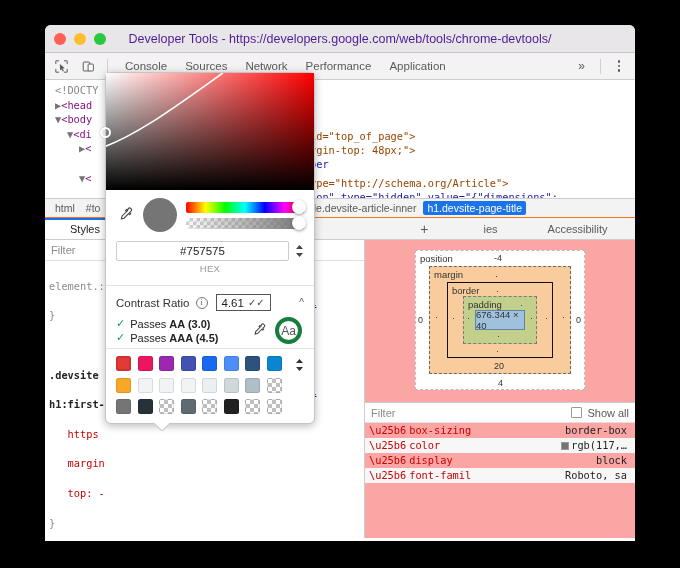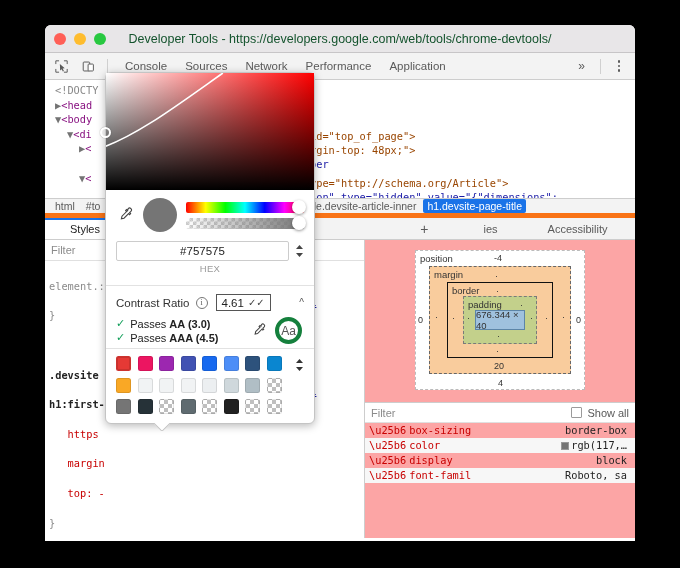--- a/index.html
+++ b/index.html
@@ -34,7 +34,7 @@
   .l-grn { background: #28c840; }
   .win-title {
     position: absolute; left: 0; right: 0; text-align: center;
-    font-size: 12.5px; color: #14532d; pointer-events: none;
+    font-size: 12.5px; color: #4c1d95; pointer-events: none;
   }
 
   

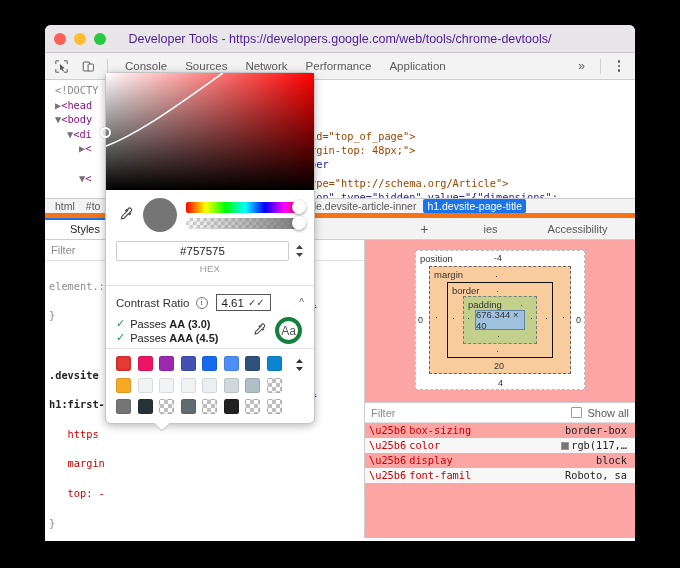--- a/index.html
+++ b/index.html
@@ -87,7 +87,7 @@
   
   .crumbs {
     height: 20px; background: #f3f3f3;
-    border-top: 1px solid #cdcdcd; border-bottom: 5px solid #f97316;
+    border-top: 1px solid #cdcdcd; border-bottom: 1px solid #f97316;
     display: flex; align-items: center; gap: 3px; padding-left: 6px;
     font-size: 10.5px; color: #5a5a5a; overflow: hidden; white-space: nowrap;
   }

